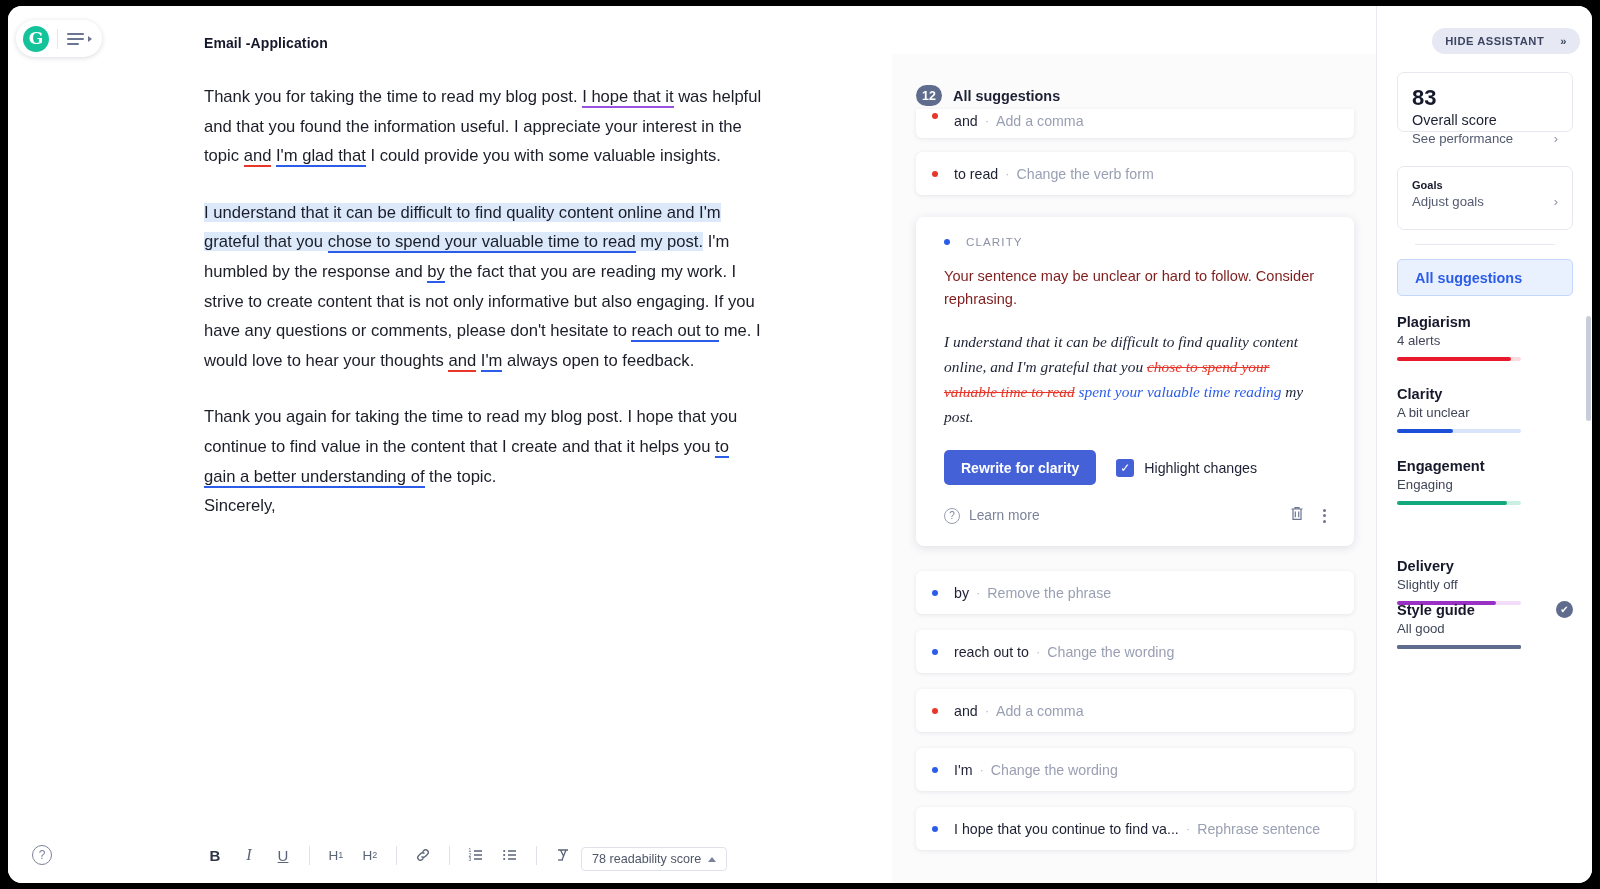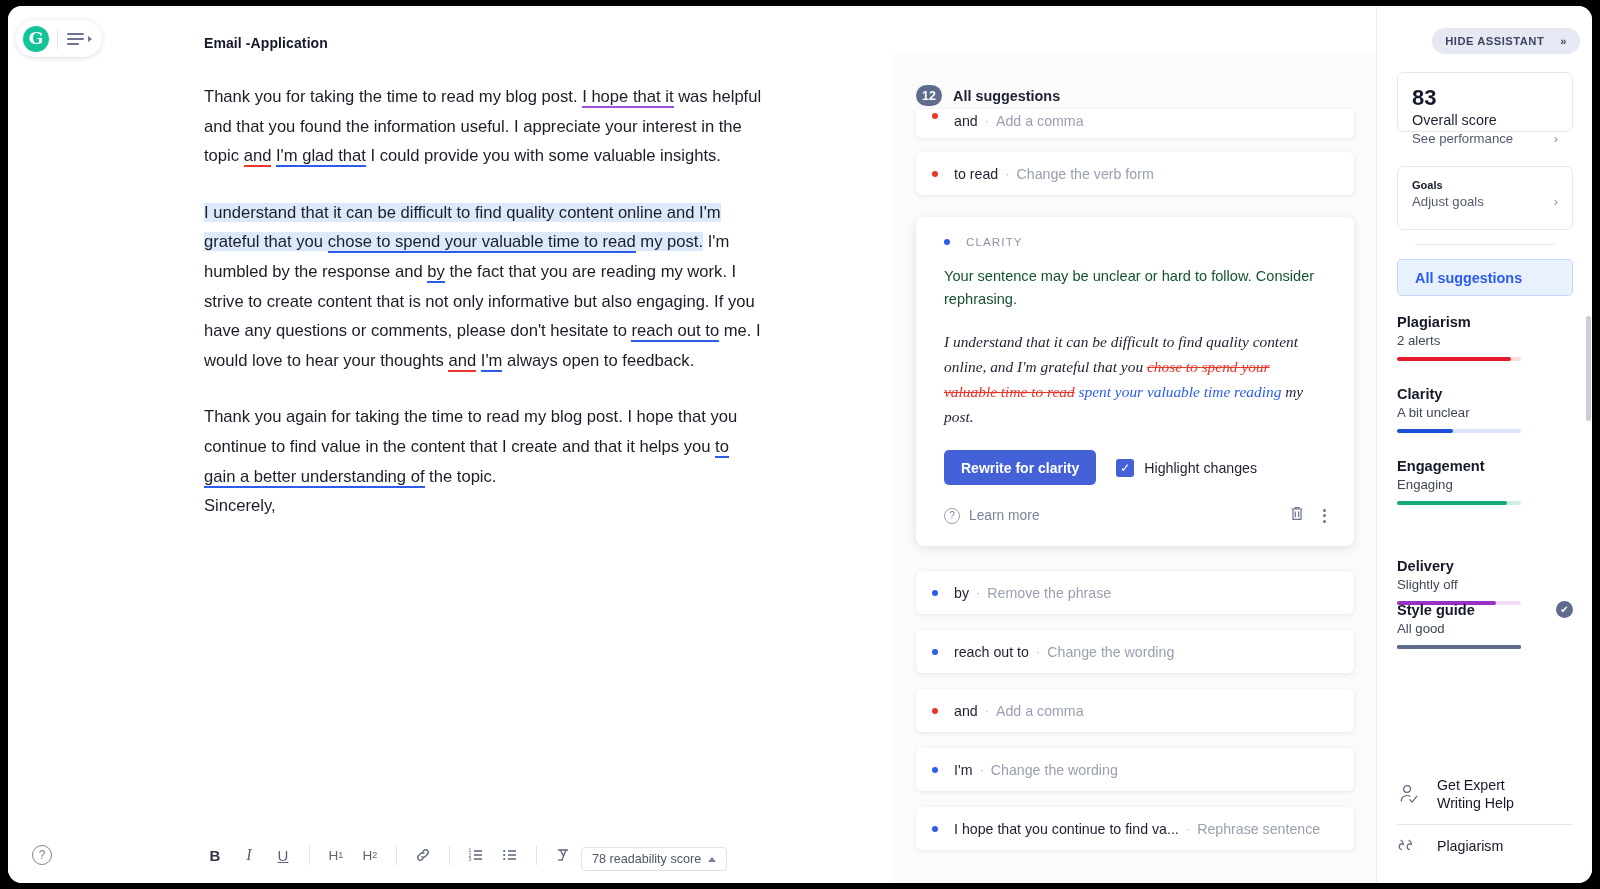--- a/index.html
+++ b/index.html
@@ -169,7 +169,7 @@
   .clar-head { display: flex; align-items: center; gap: 16px; margin-bottom: 17px; }
   .clar-dot { width:6px;height:6px;border-radius:50%;background:#2c5dea; }
   .clar-label { font-size: 11.6px; letter-spacing: 1.1px; color: #8d93a6; }
-  .clar-desc { font-size: 14.6px; color: #14532d; line-height: 23px; margin-bottom: 18px; }
+  .clar-desc { font-size: 14.6px; color: #7f1d1d; line-height: 23px; margin-bottom: 18px; }
   .clar-preview {
     font-family: "Liberation Serif", serif;
     font-style: italic;

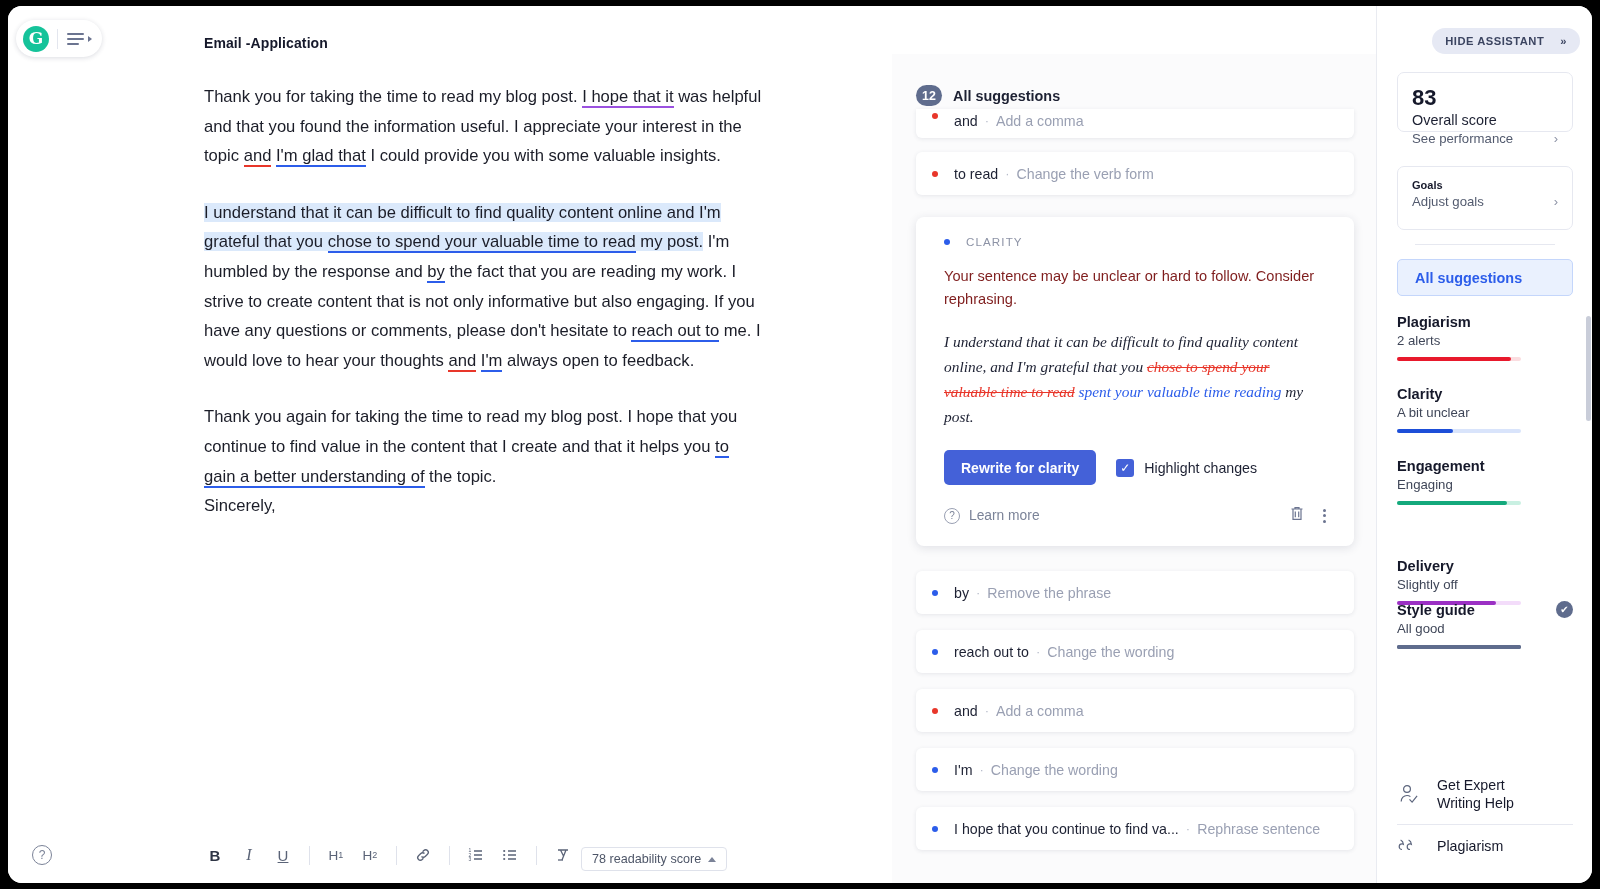--- a/index.html
+++ b/index.html
@@ -488,7 +488,7 @@
       <div class="metric-head">
         <span class="metric-name">Plagiarism</span>
       </div>
-      <div class="metric-val">2 alerts</div>
+      <div class="metric-val">4 alerts</div>
       <div class="meter" style="background:#fbdde0;">
         <span class="fill" style="width:92%;background:#e8192c;"></span>
       </div>

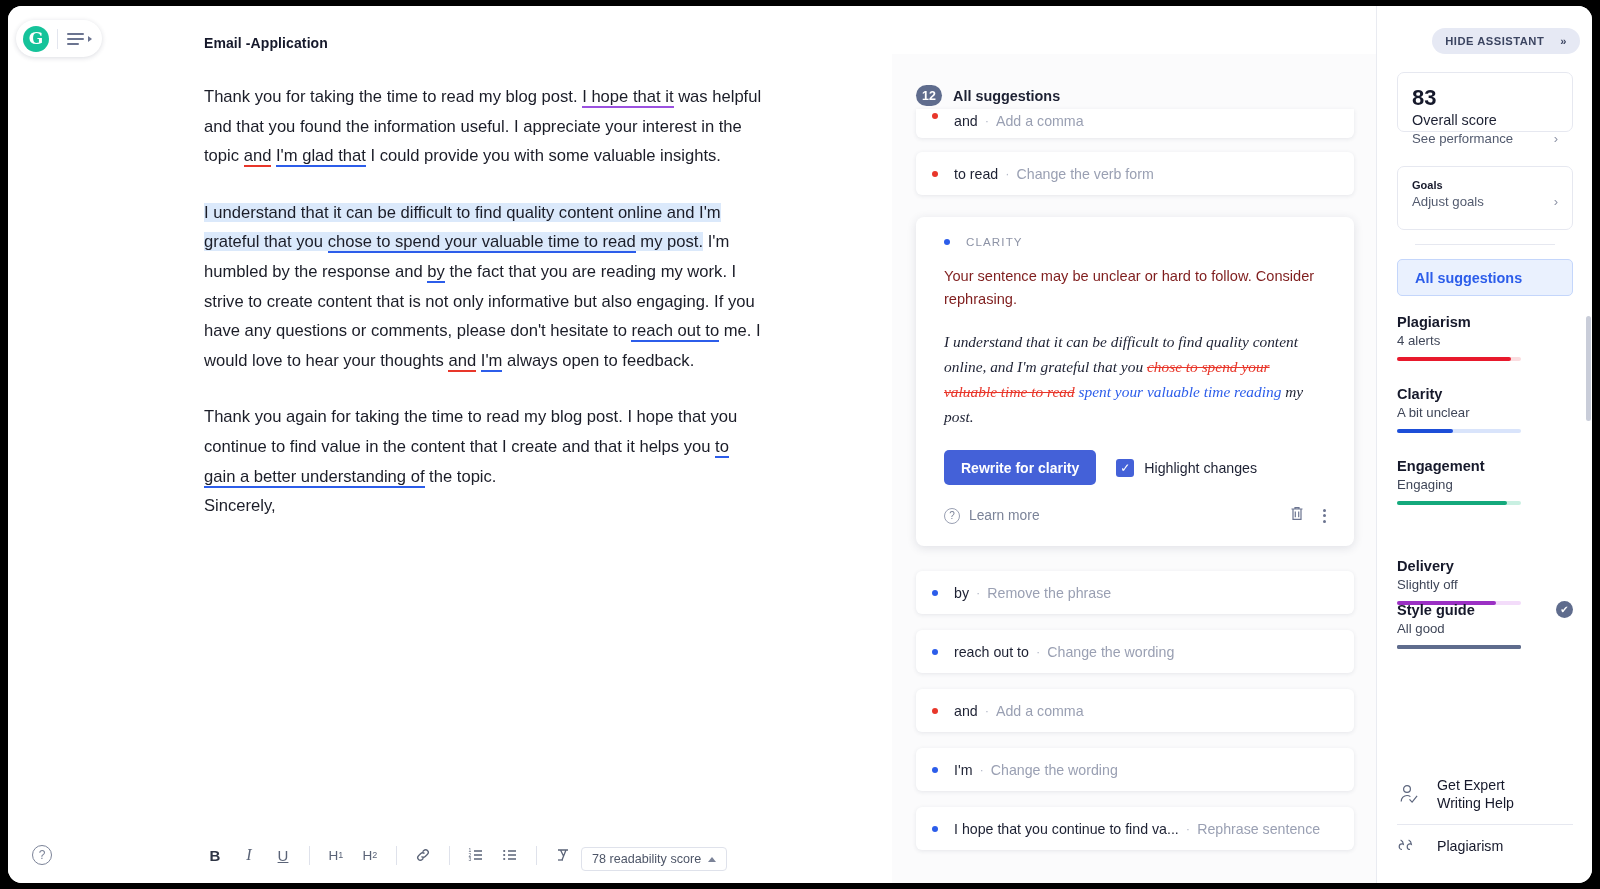--- a/index.html
+++ b/index.html
@@ -535,28 +535,6 @@
       </div>
     </div>
 
-    <div class="assist-foot">
-      <div class="foot-row">
-        <span class="foot-ico">
-          <svg width="24" height="22" viewBox="0 0 24 22" fill="none" stroke="#5c657d" stroke-width="1.2">
-            <circle cx="9" cy="6" r="3.4"></circle>
-            <path d="M3.2 18.5c0-3.5 2.6-6 5.8-6 1.3 0 2.5.4 3.4 1.1"></path>
-            <path d="M11.5 16.4l2.6 2.8 5-6.4"></path>
-          </svg>
-        </span>
-        <span class="foot-text">Get Expert<br>Writing Help</span>
-      </div>
-      <div class="foot-div"></div>
-      <div class="foot-row">
-        <span class="foot-ico">
-          <svg width="24" height="18" viewBox="0 0 24 18" fill="none" stroke="#5c657d" stroke-width="1.2">
-            <path d="M4 12.5c-1.6 0-2.8-1.2-2.8-2.8S2.4 6.9 4 6.9c.5 0 1 .1 1.4.4C5.2 5 4.2 3.7 2.6 3"></path>
-            <path d="M12 12.5c-1.6 0-2.8-1.2-2.8-2.8s1.2-2.8 2.8-2.8c.5 0 1 .1 1.4.4-.2-2.3-1.2-3.6-2.8-4.3"></path>
-          </svg>
-        </span>
-        <span class="foot-text">Plagiarism</span>
-      </div>
-    </div>
 
     <div class="scrollbar"></div>
   </div>

